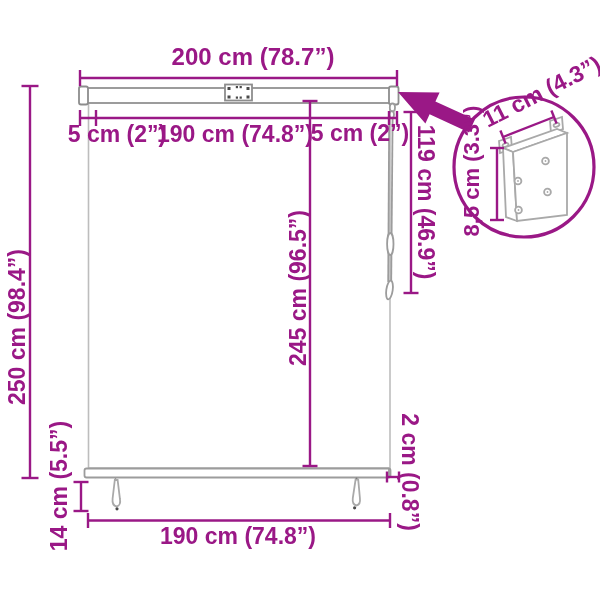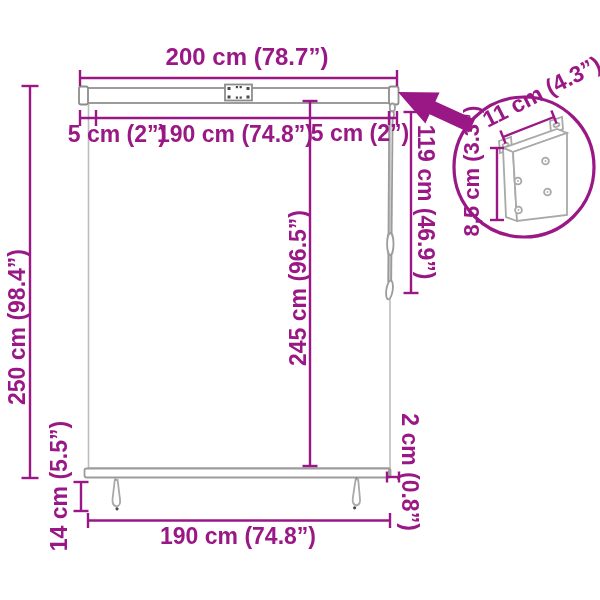--- a/index.html
+++ b/index.html
@@ -169,7 +169,7 @@
     </g>
   </svg>
 
-  <div class="dim-label big" style="left:247px;top:57px;">200 cm (78.7”)</div>
+  <div class="dim-label big" style="left:253px;top:57px;">200 cm (78.7”)</div>
 
   <div class="dim-label" style="left:117px;top:134px;">5 cm (2”)</div>
 

